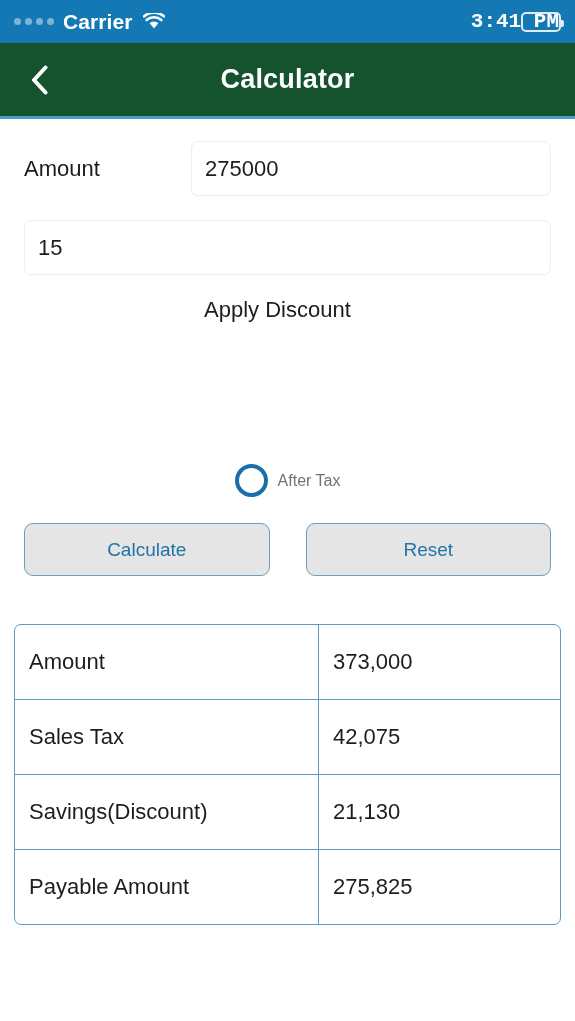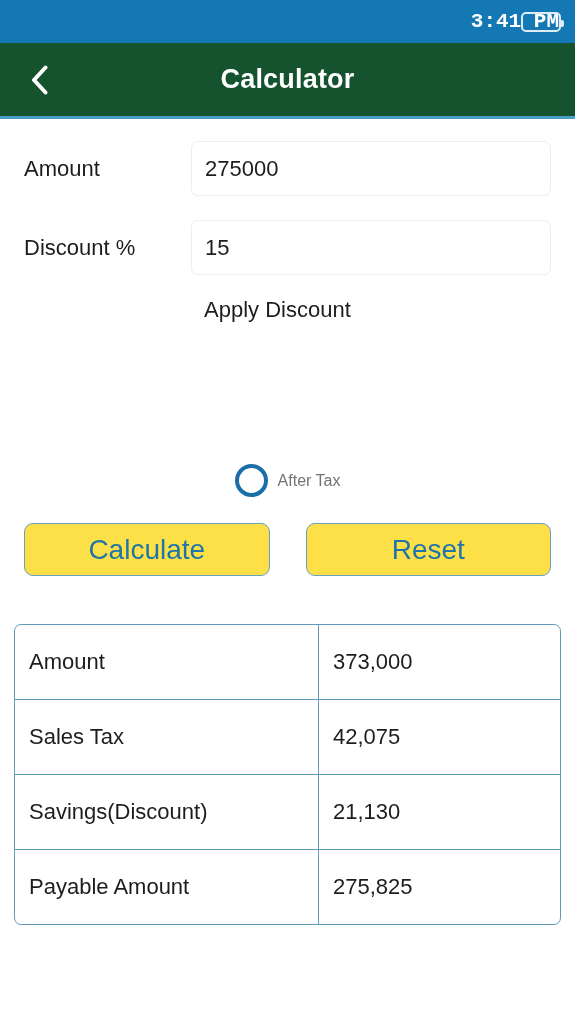--- a/index.html
+++ b/index.html
@@ -282,6 +282,22 @@
 <div class="phone">
 
   <div class="statusbar">
+    <div class="sb-left">
+      <span class="signal-dots">
+        <i></i>
+          <i></i>
+          <i></i>
+          <i></i>
+      </span>
+      <span class="carrier-text">Carrier</span>
+      <span>
+        <svg class="wifi-icon" viewBox="0 0 22 17" aria-hidden="true">
+          <path d="M11 15.6 L6.6 10.1 a6.6 6.6 0 0 1 8.8 0 Z" fill="#ffffff"></path>
+          <path d="M3.6 7.0 a11.4 11.4 0 0 1 14.8 0" stroke="#ffffff" stroke-width="2.6" fill="none" stroke-linecap="round"></path>
+          <path d="M0.9 3.4 a15.8 15.8 0 0 1 20.2 0" stroke="#ffffff" stroke-width="2.6" fill="none" stroke-linecap="round"></path>
+        </svg>
+      </span>
+    </div>
     <div class="sb-center">
       <span class="sb-time">3:41 PM</span>
     </div>

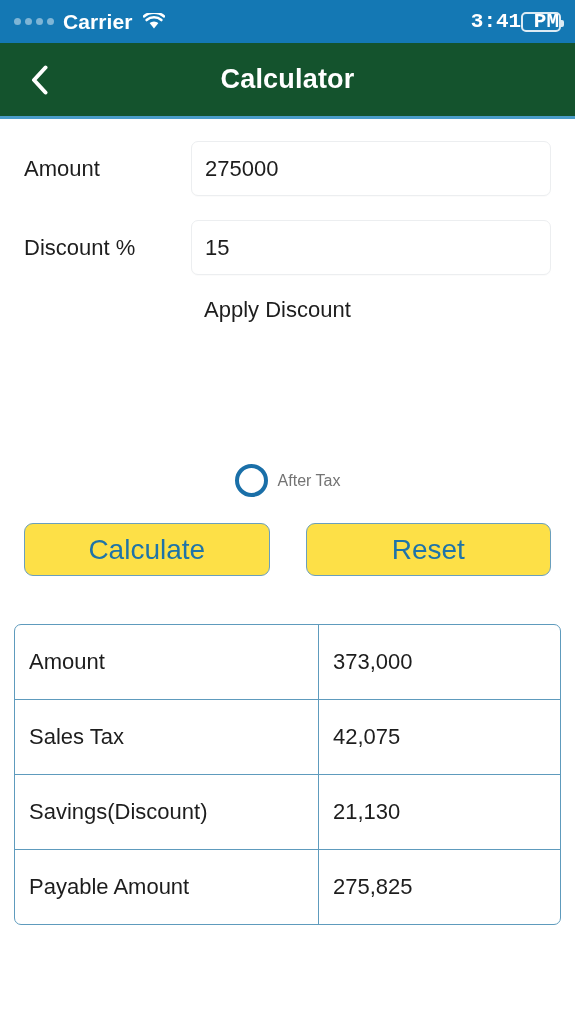--- a/index.html
+++ b/index.html
@@ -328,7 +328,6 @@
     </div>
 
     <div class="field-row">
-      <label class="field-label">Discount %</label>
       <input class="field-input" type="text" value="15" style="">
     </div>
 

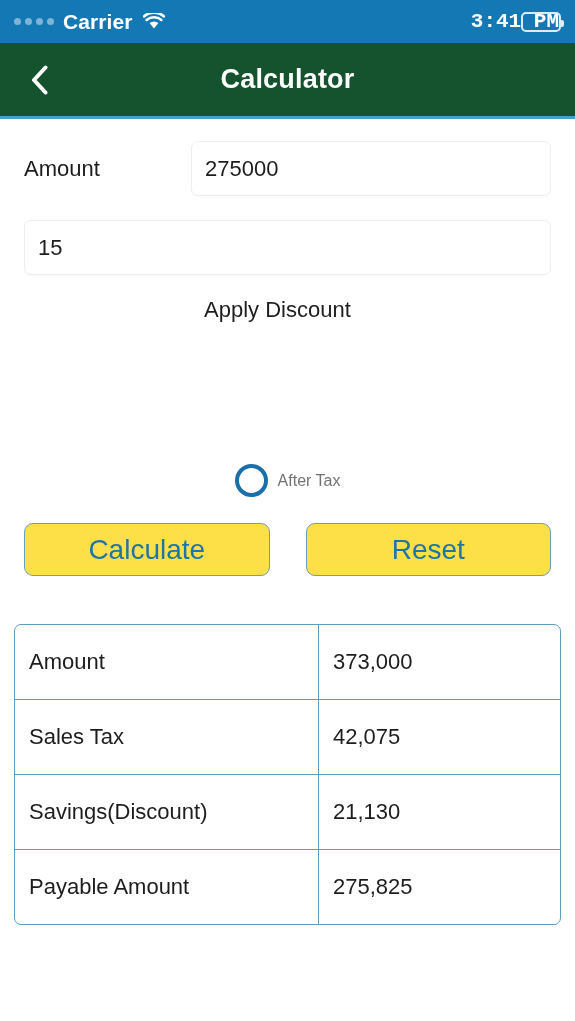--- a/index.html
+++ b/index.html
@@ -240,10 +240,10 @@
     height: 53px;
     border: 1.5px solid #6a9fbd;
     border-radius: 9px;
-    background: #fde047;
+    background: #e5e5e5;
     color: #1f74a8;
     font-family: "Liberation Sans", sans-serif;
-    font-size: 28px;
+    font-size: 19px;
     cursor: pointer;
     padding: 0;
   }

